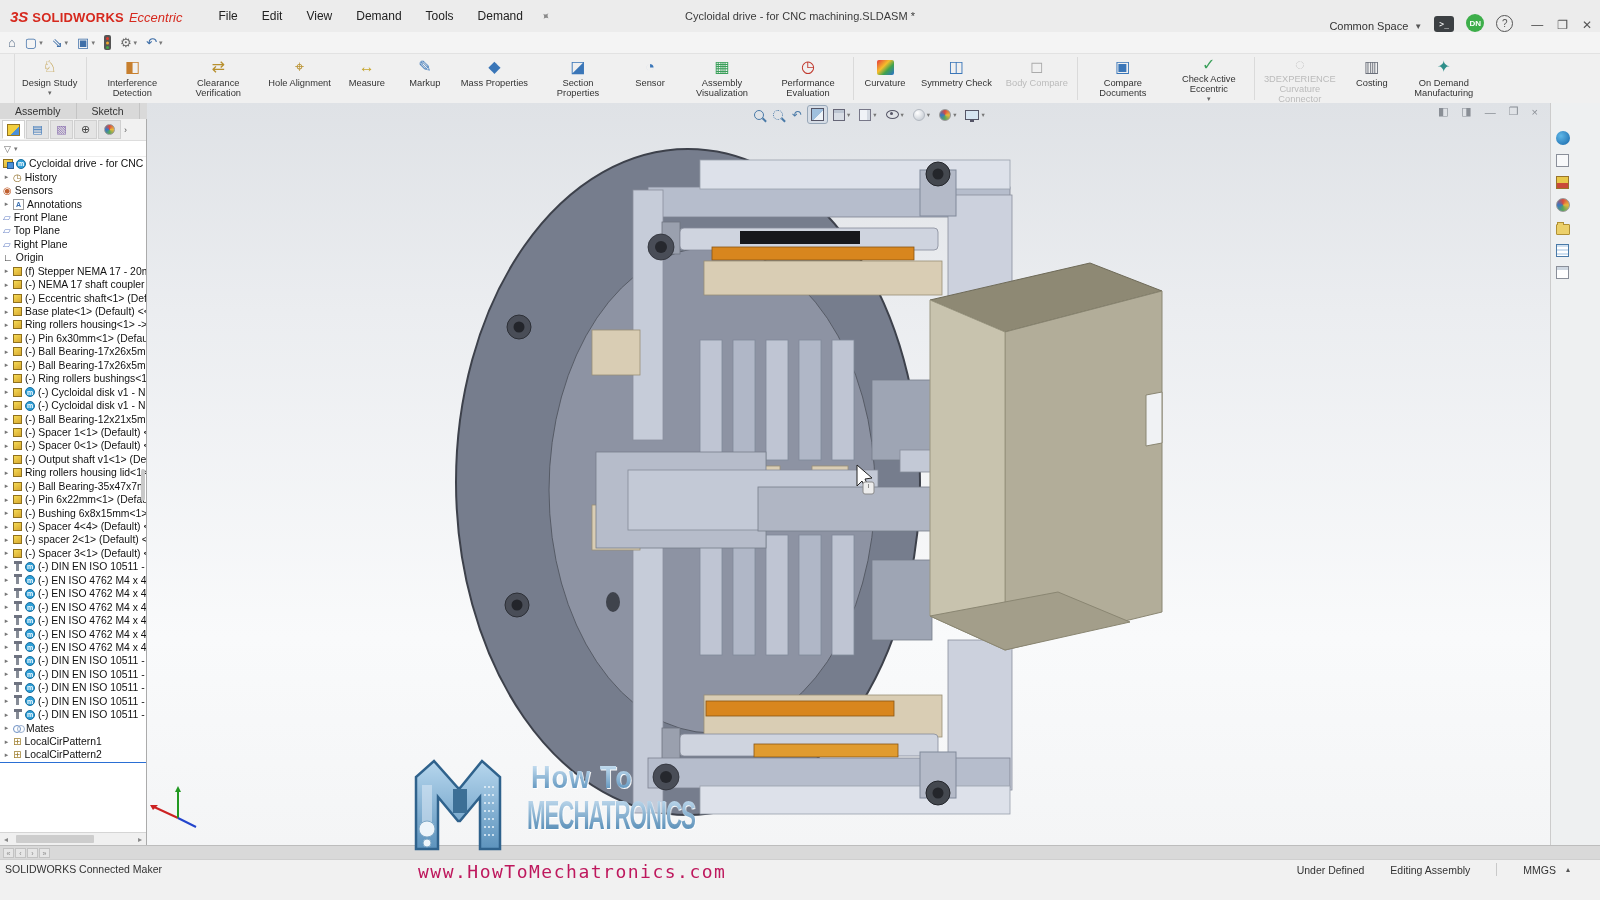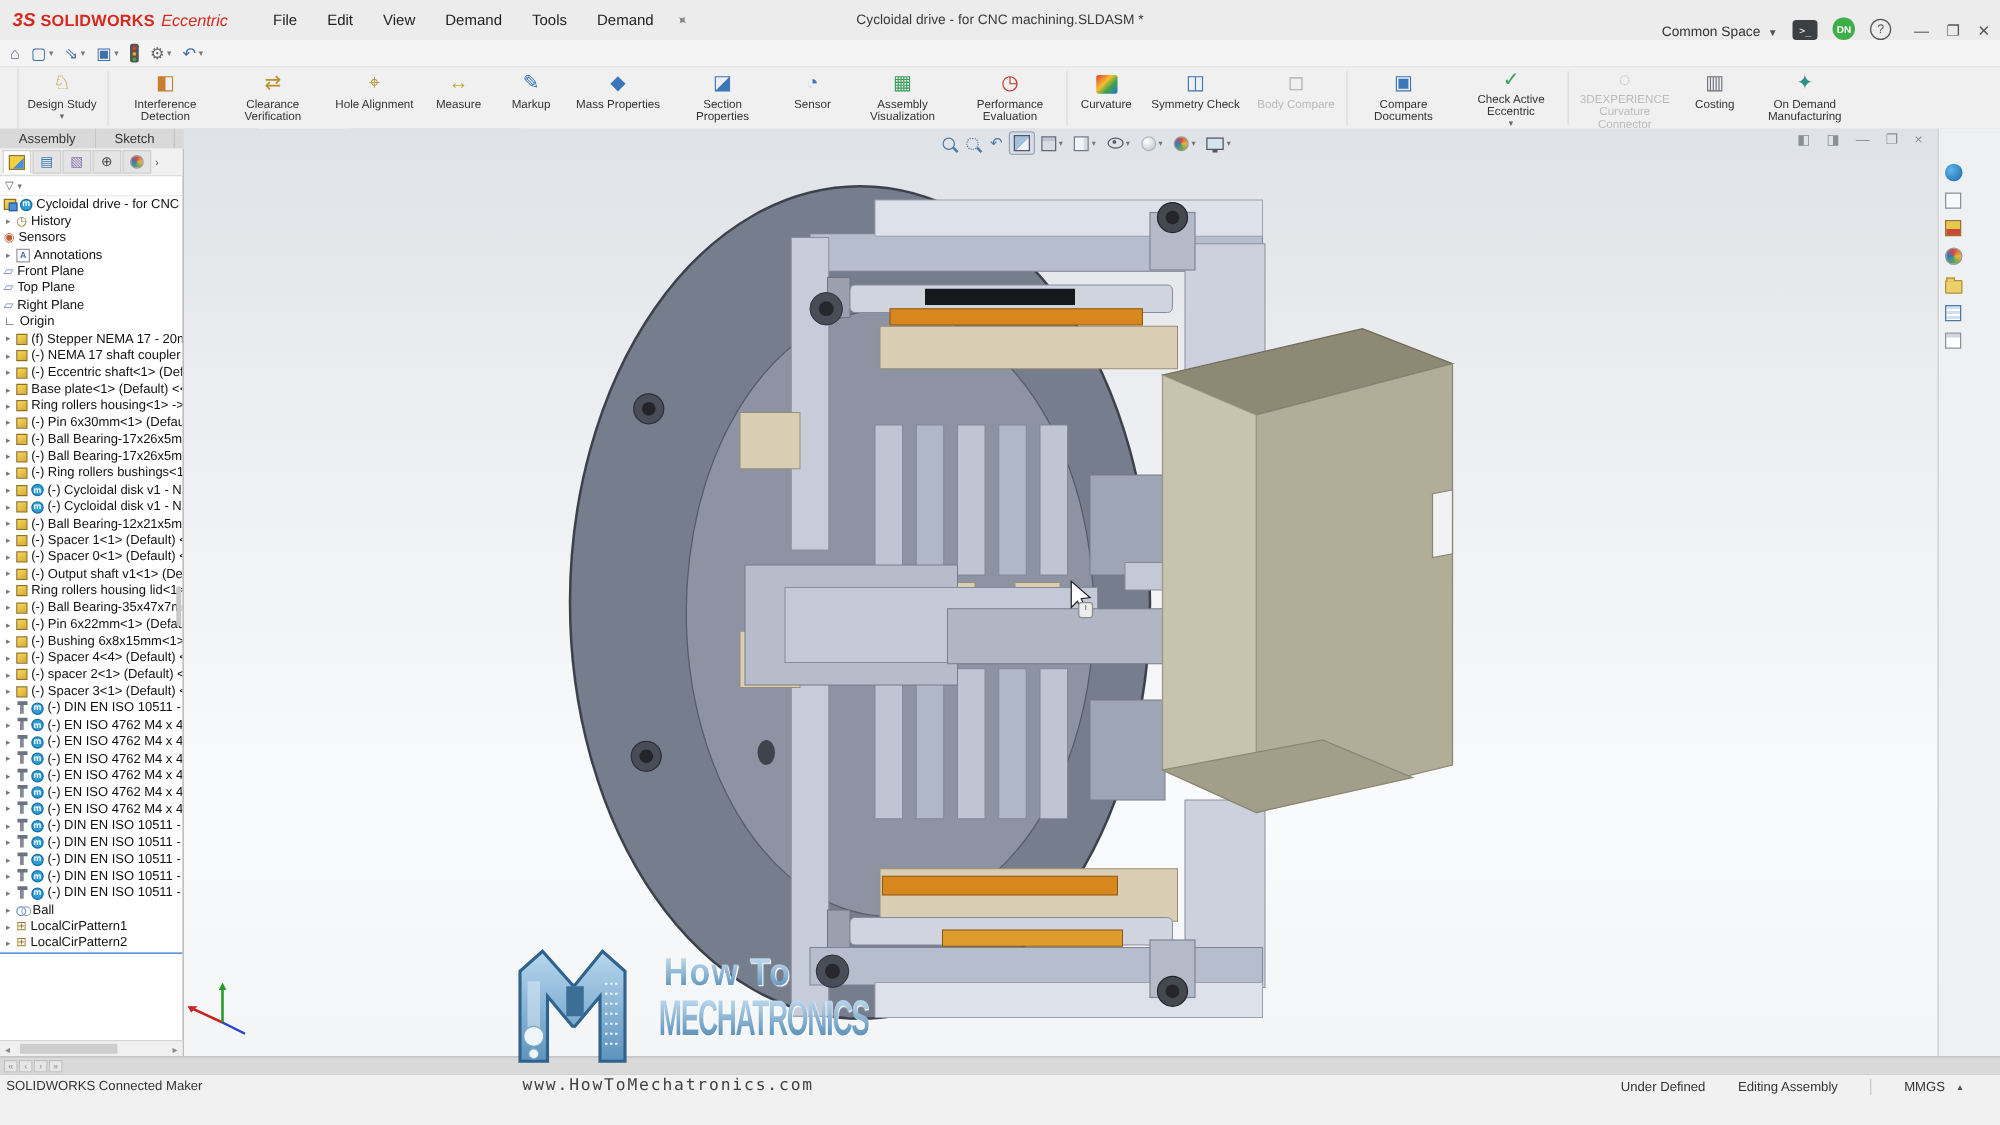--- a/index.html
+++ b/index.html
@@ -1019,7 +1019,7 @@
 
         <span class="tico v-mates"></span>
 
-        <span class="tlbl">Ball</span>
+        <span class="tlbl">Mates</span>
       </div>
 
       <div class="trow">

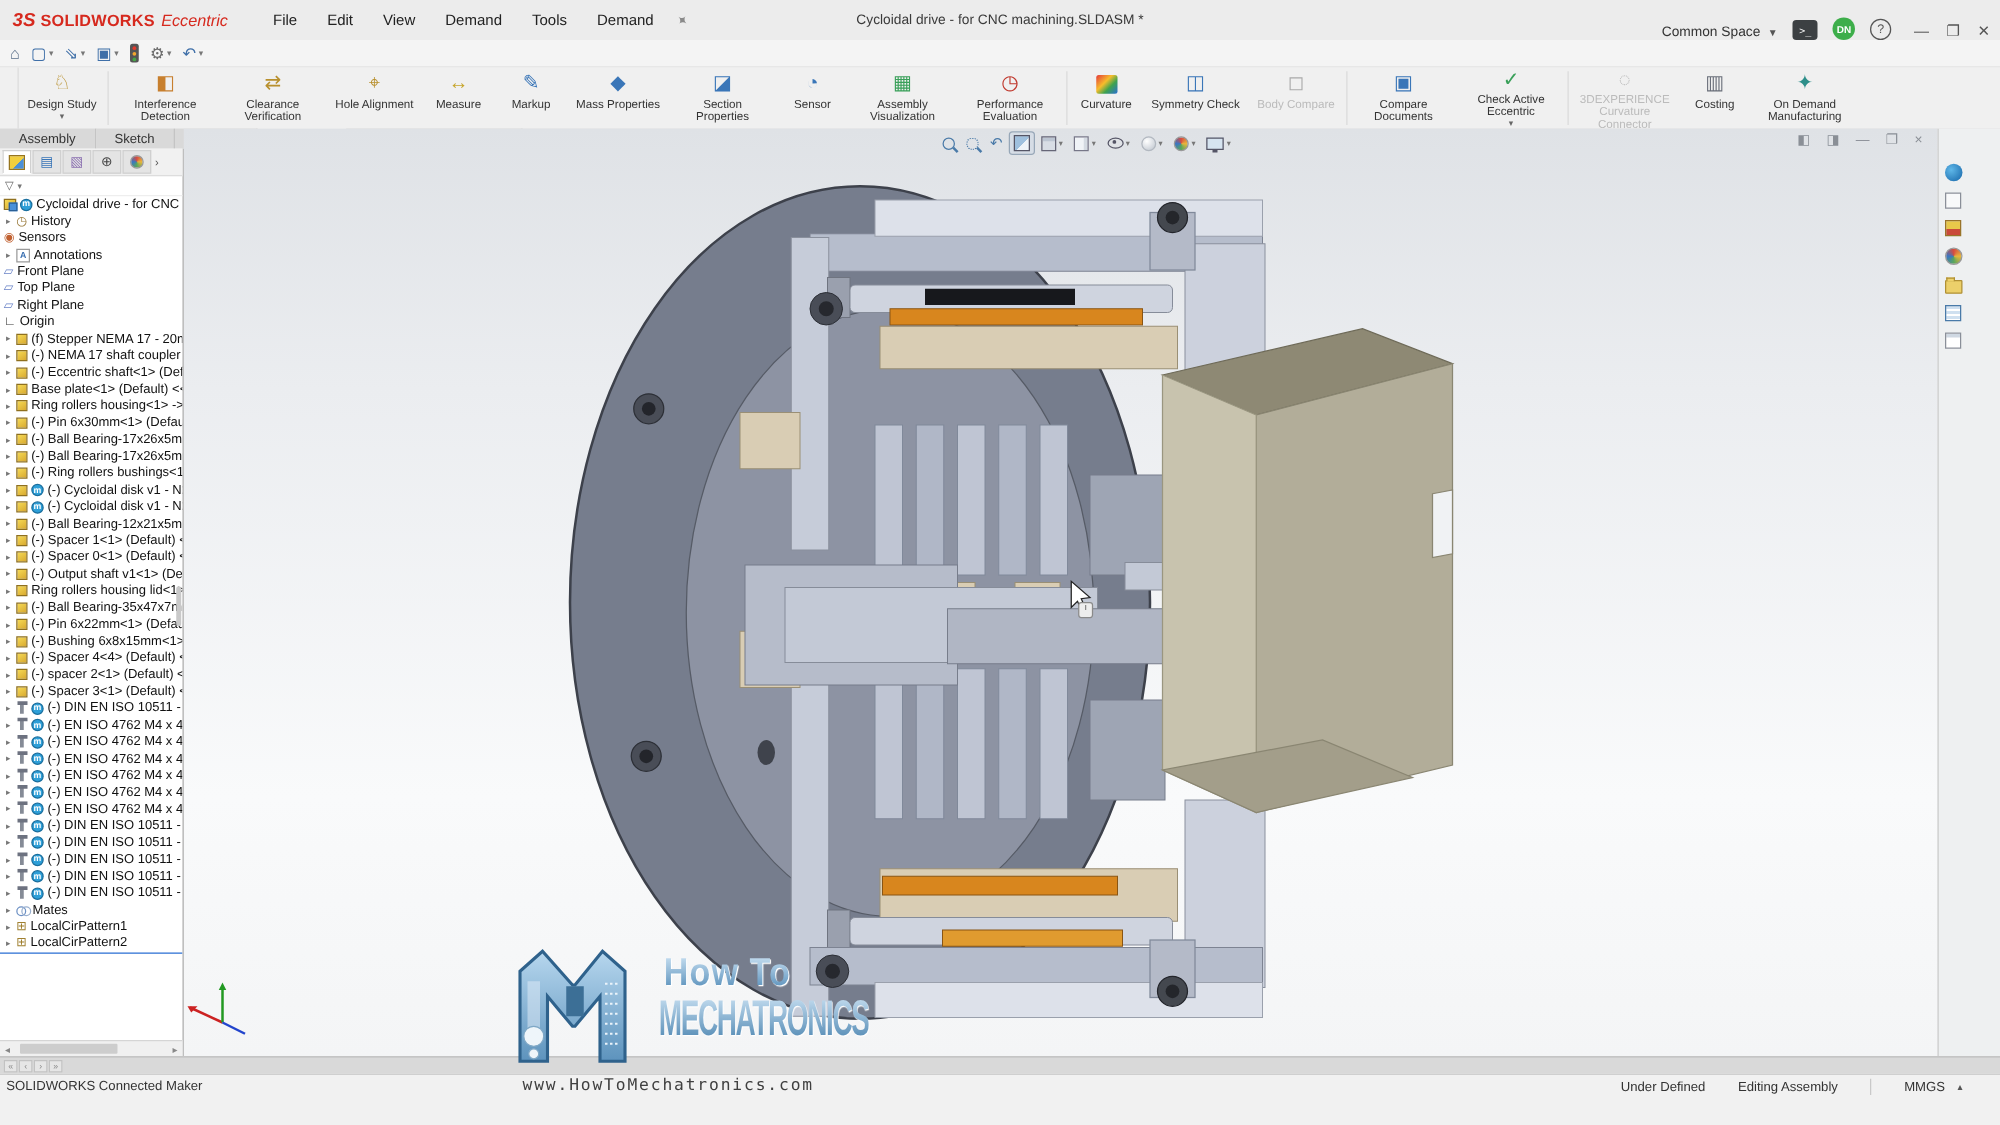--- a/index.html
+++ b/index.html
@@ -149,7 +149,7 @@
   #wm-mech{left:527px;top:793px;font-size:40px;font-weight:bold;letter-spacing:-2px;
     background:linear-gradient(180deg,#c3dcef 10%,#4f87b2 90%);-webkit-background-clip:text;background-clip:text;-webkit-text-fill-color:transparent;
     transform:scaleX(.56);transform-origin:left;z-index:40;filter:drop-shadow(1px 1px 0 #ffffff);}
-  #wm-url{left:418px;top:861px;font-family:"DejaVu Sans Mono","Liberation Mono",monospace;font-size:13px;color:#404040;letter-spacing:1.5px;z-index:45;}
+  #wm-url{left:418px;top:861px;font-family:"DejaVu Sans Mono","Liberation Mono",monospace;font-size:18px;color:#be185d;letter-spacing:1.5px;z-index:45;}
   #wm-logo{left:412px;top:757px;z-index:40;}
 </style>
 </head>

